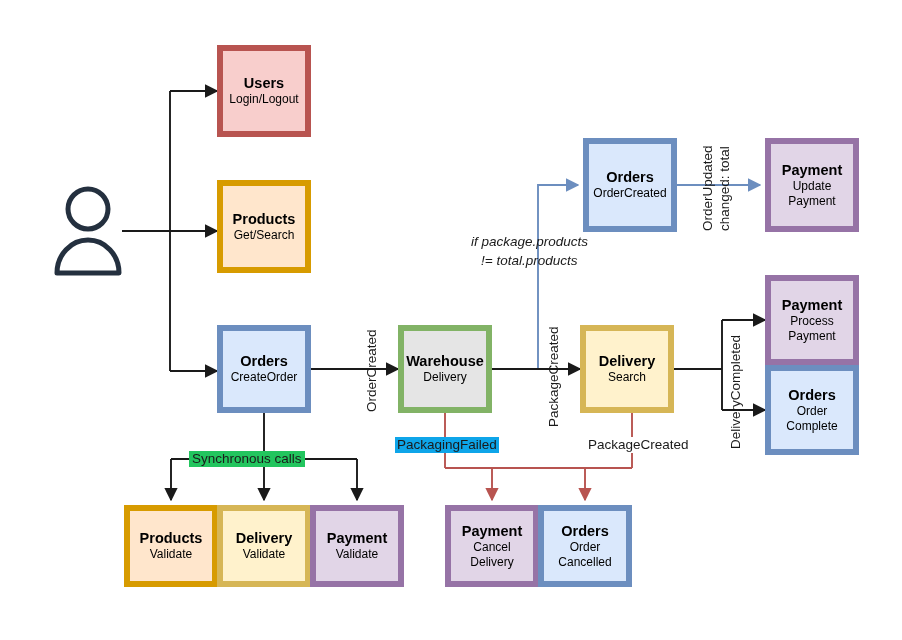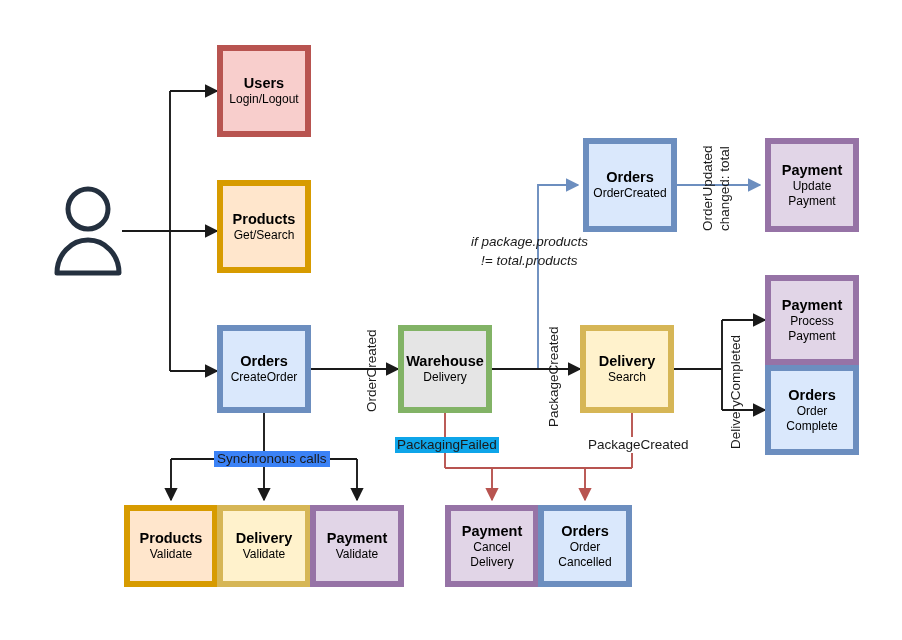--- a/index.html
+++ b/index.html
@@ -218,7 +218,7 @@
   <div class="elabel center" style="left:471px; top:234px;">if package.products</div>
   <div class="elabel center" style="left:481px; top:253px;">!= total.products</div>
 
-  <div class="elabel" style="left:214px; top:451px; background:#3b82f6; padding:0 3px;">Synchronous calls</div>
+  <div class="elabel" style="left:189px; top:451px; background:#22c55e; padding:0 3px;">Synchronous calls</div>
 
   <div class="elabel" style="left:395px; top:437px; background:#0ea5e9; padding:0 2px;">PackagingFailed</div>
 

